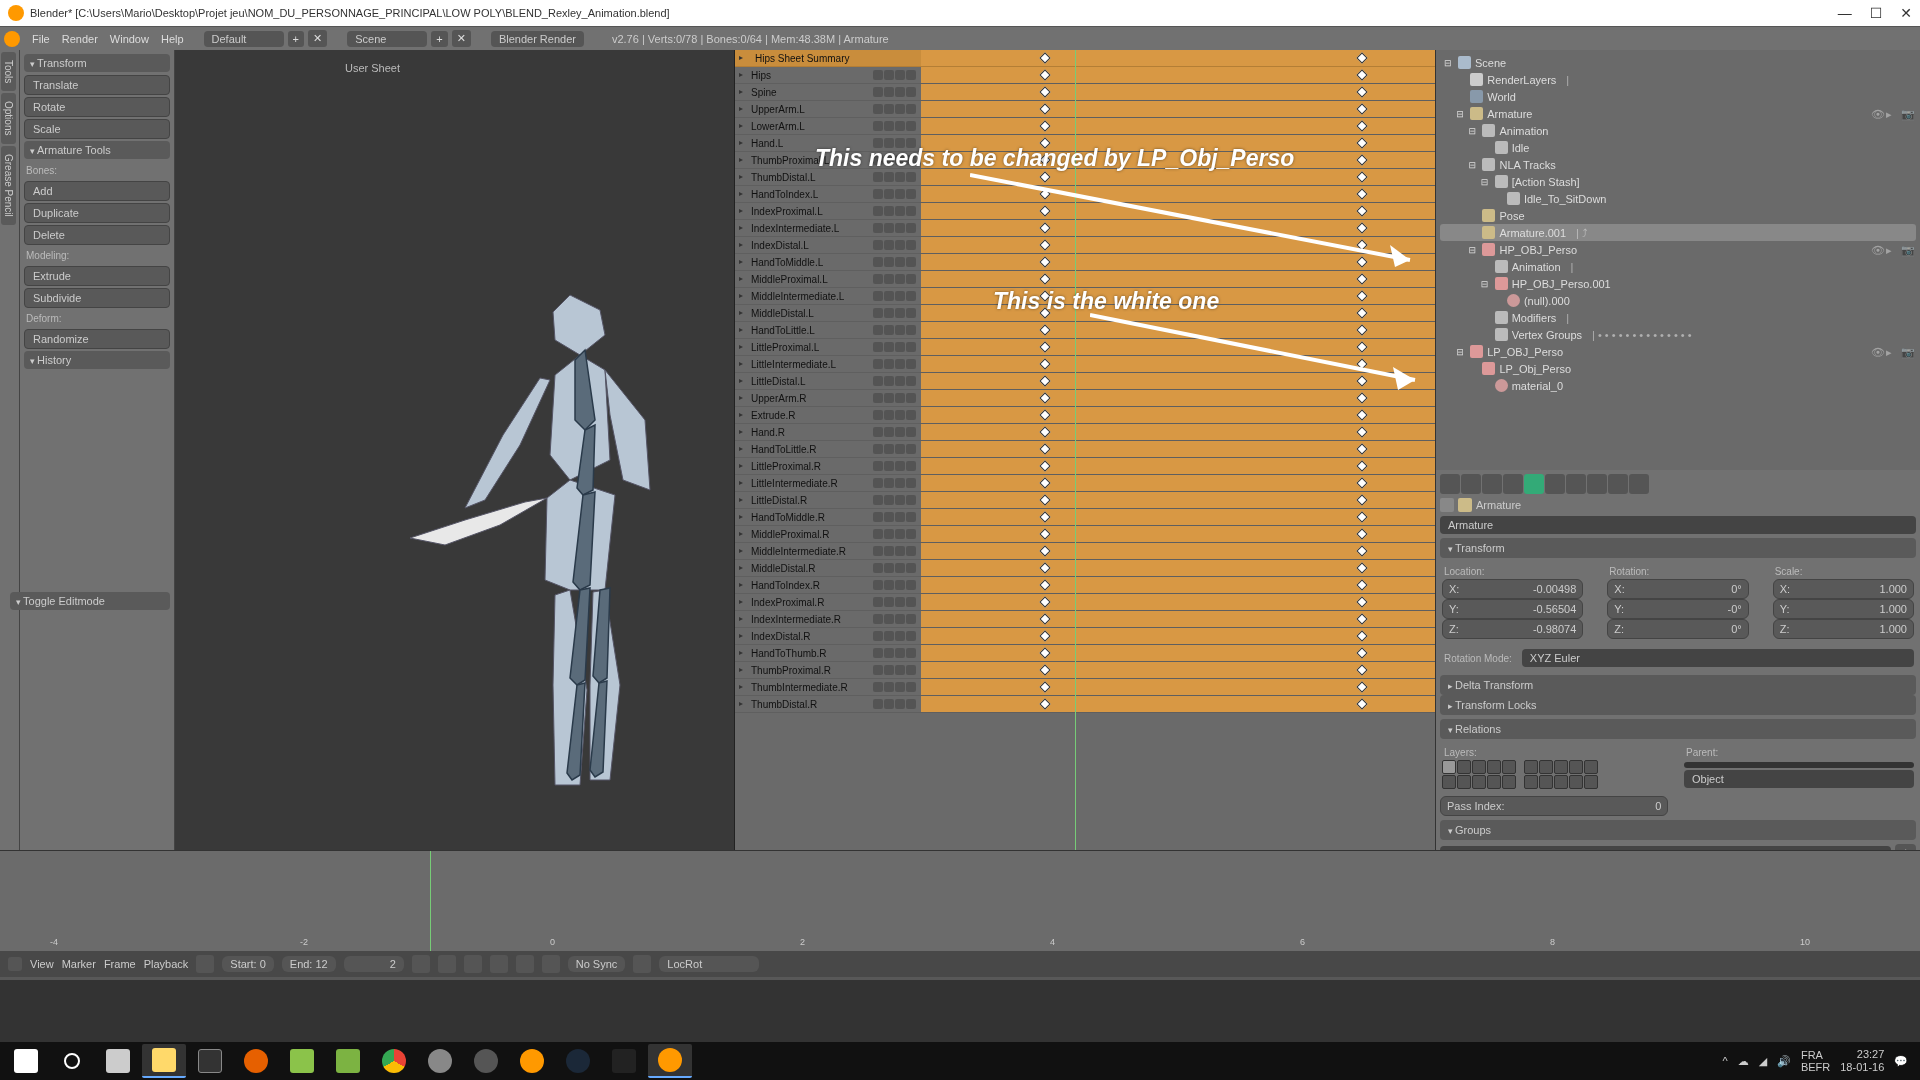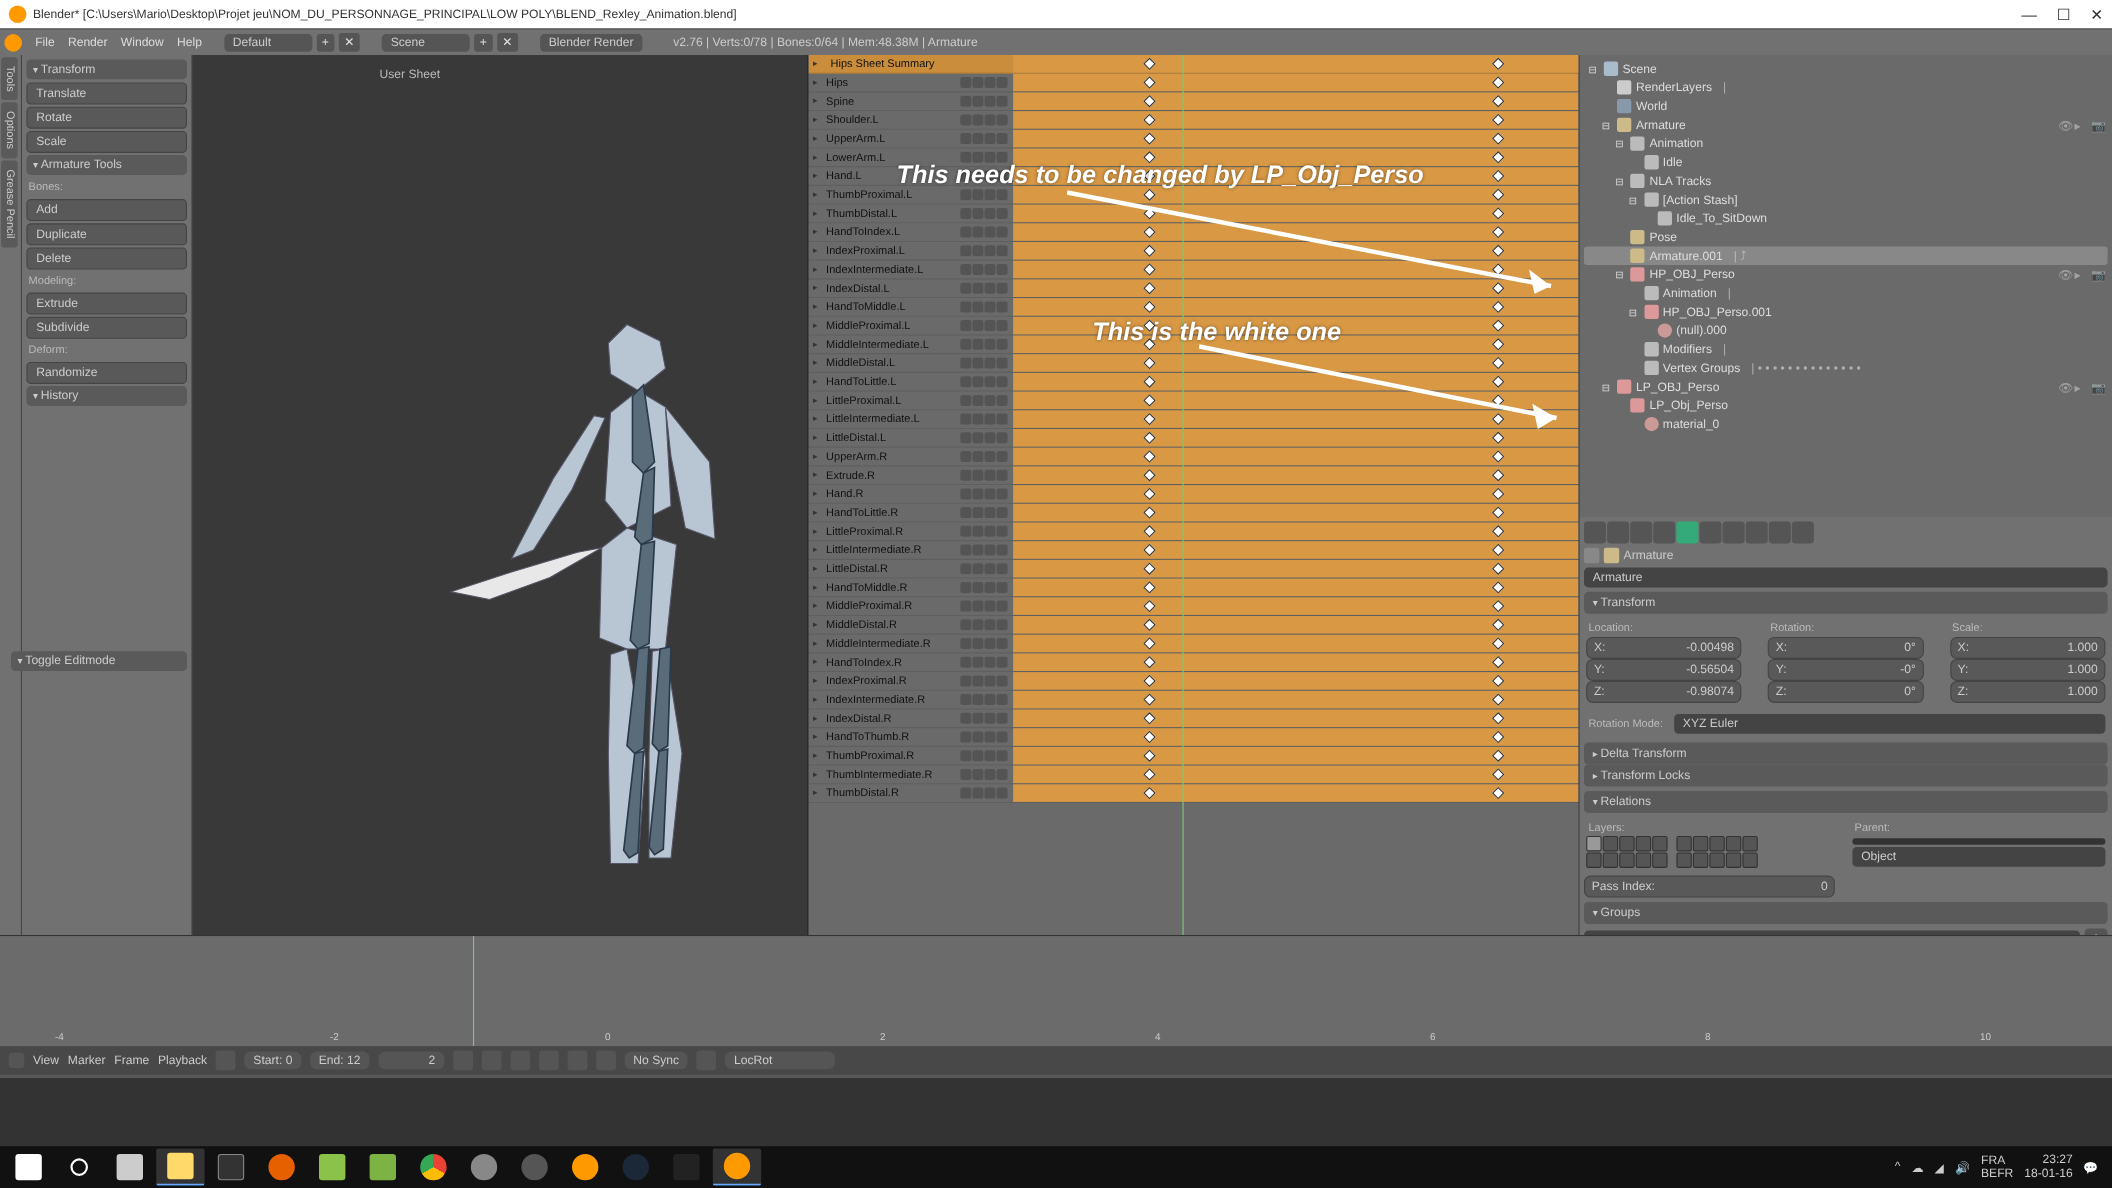--- a/index.html
+++ b/index.html
@@ -236,19 +236,6 @@
           </div>
         </div>
         <div class="ds-row">
-          <div class="ds-row-name">Shoulder.L</div>
-          <div class="ds-row-icons">
-            <span></span>
-            <span></span>
-            <span></span>
-            <span></span>
-          </div>
-          <div class="ds-row-track ">
-            <div class="ds-key" style="left:120px"></div>
-            <div class="ds-key" style="left:437px"></div>
-          </div>
-        </div>
-        <div class="ds-row">
           <div class="ds-row-name">UpperArm.L</div>
           <div class="ds-row-icons">
             <span></span>

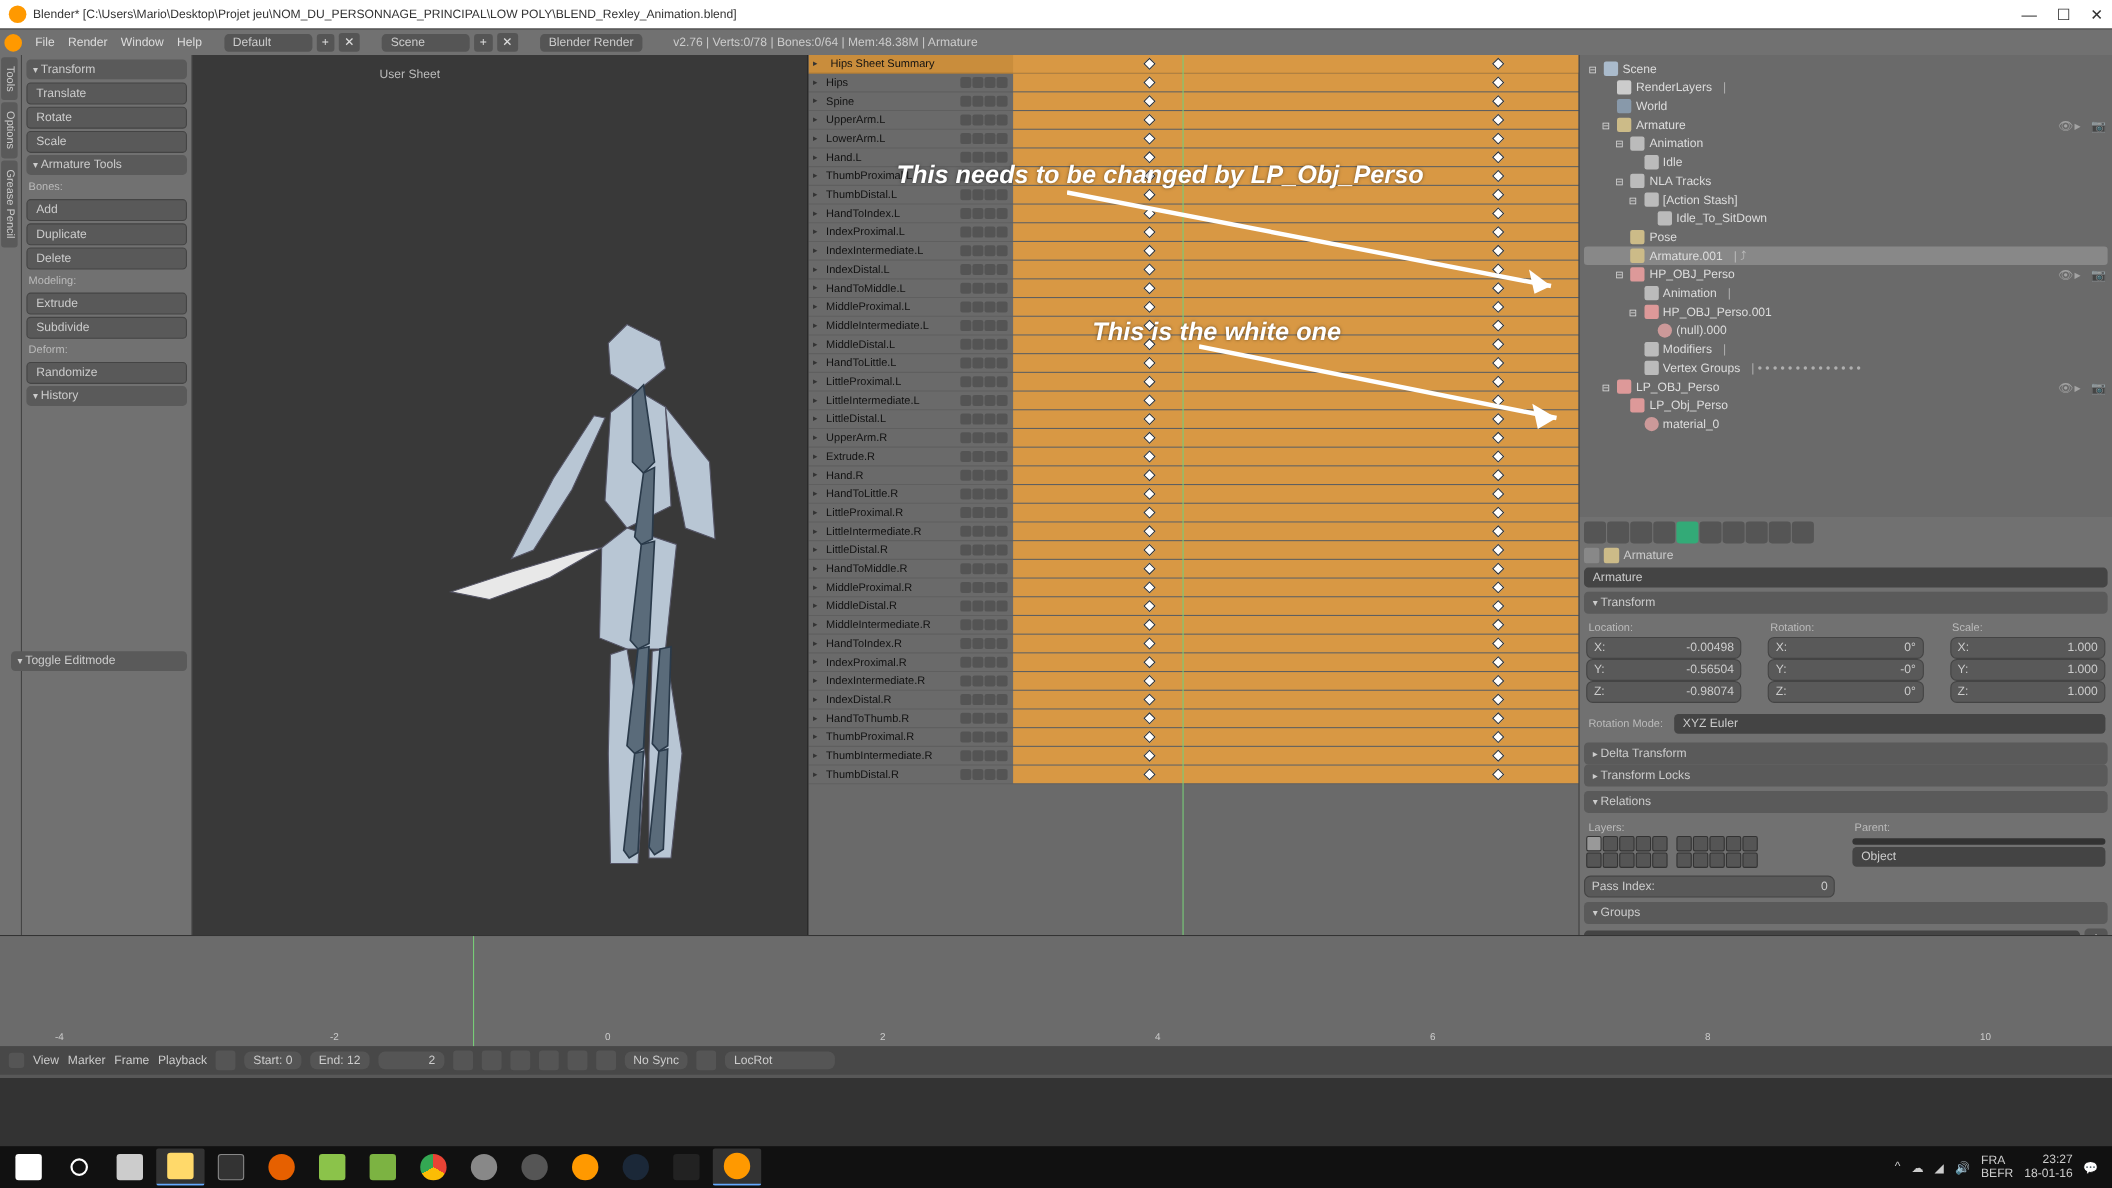--- a/index.html
+++ b/index.html
@@ -574,20 +574,20 @@
           </div>
         </div>
         <div class="ds-row">
+          <div class="ds-row-name">MiddleIntermediate.R</div>
+          <div class="ds-row-icons">
+            <span></span>
+            <span></span>
+            <span></span>
+            <span></span>
+          </div>
+          <div class="ds-row-track ">
+            <div class="ds-key" style="left:120px"></div>
+            <div class="ds-key" style="left:437px"></div>
+          </div>
+        </div>
+        <div class="ds-row">
           <div class="ds-row-name">MiddleDistal.R</div>
-          <div class="ds-row-icons">
-            <span></span>
-            <span></span>
-            <span></span>
-            <span></span>
-          </div>
-          <div class="ds-row-track ">
-            <div class="ds-key" style="left:120px"></div>
-            <div class="ds-key" style="left:437px"></div>
-          </div>
-        </div>
-        <div class="ds-row">
-          <div class="ds-row-name">MiddleIntermediate.R</div>
           <div class="ds-row-icons">
             <span></span>
             <span></span>

